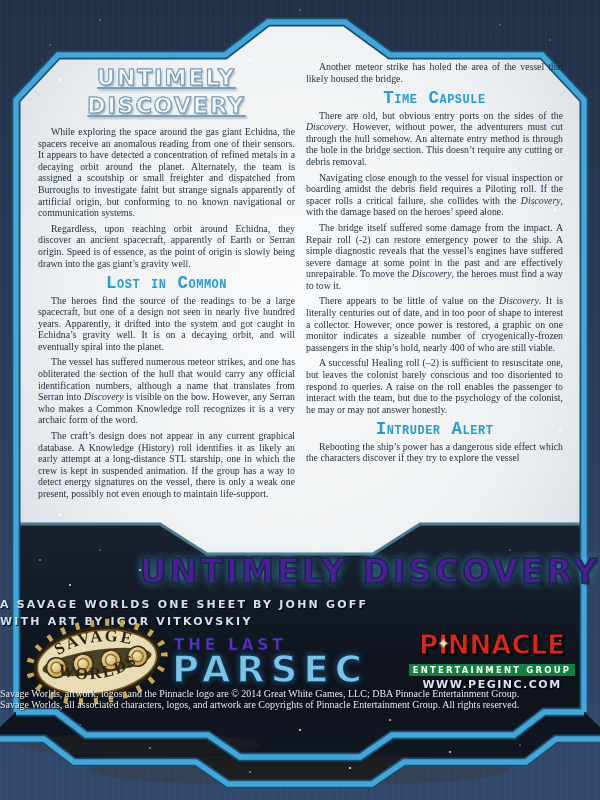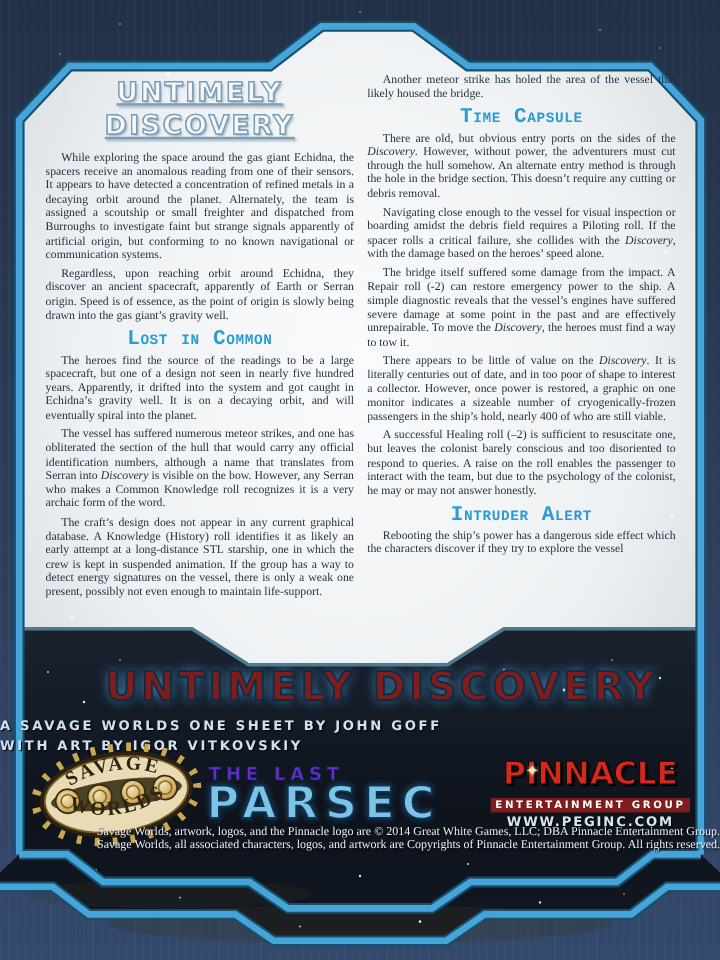--- a/index.html
+++ b/index.html
@@ -30,9 +30,9 @@
        text-shadow:1.5px 1.5px 2px rgba(60,90,120,.45);text-decoration:underline;}
 
   
-  .banner-title{position:absolute;left:0;right:0;top:552px;text-align:center;
+  .banner-title{position:absolute;left:0;right:0;top:552px;text-align:right;
        font-family:"DejaVu Sans",sans-serif;font-weight:bold;font-size:33px;letter-spacing:3px;
-       color:#7f1d1d;-webkit-text-stroke:1.6px #0f2b44;
+       color:#4c1d95;-webkit-text-stroke:1.6px #0f2b44;
        text-shadow:0 0 10px rgba(80,170,225,.85),2px 2px 2px rgba(0,0,0,.6);margin-left:36px;}
   .banner-sub{position:absolute;left:0;right:0;text-align:left;
        font-family:"DejaVu Sans",sans-serif;font-weight:bold;font-size:11px;letter-spacing:2.2px;

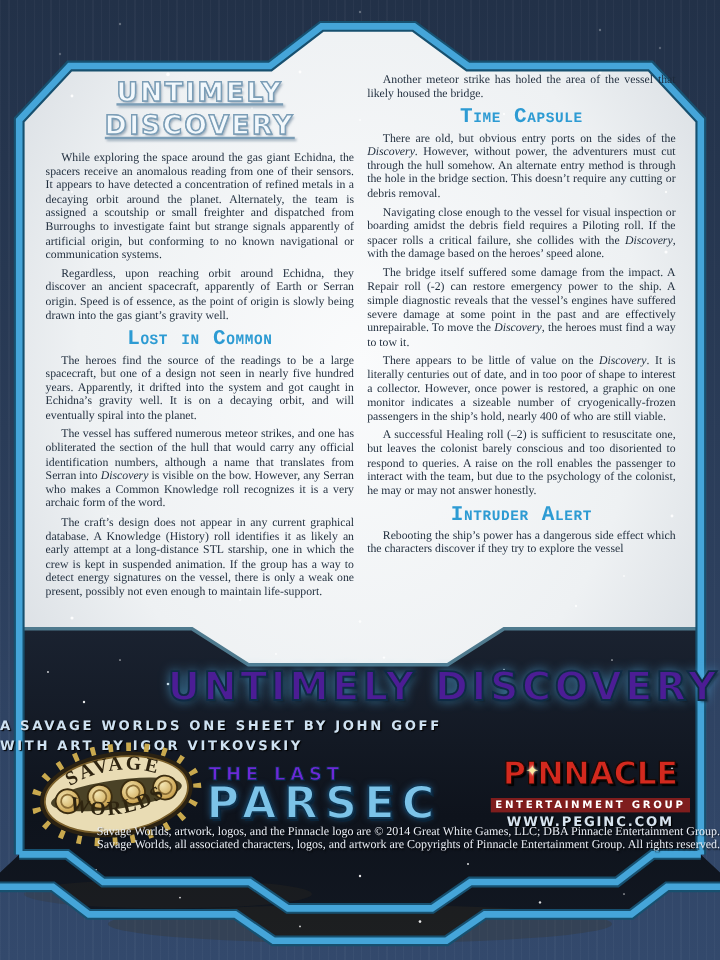--- a/index.html
+++ b/index.html
@@ -56,7 +56,7 @@
        -webkit-text-stroke:1px #1c0a06;text-shadow:2px 2px 1px #000;}
   .pin-star{position:absolute;left:19px;top:5px;color:#f7e9a0;font-size:13px;
        -webkit-text-stroke:0;text-shadow:0 0 3px #fff;}
-  .pin-tag{font-size:8.5px;letter-spacing:2.2px;color:#ffffff;background:#7f1d1d;
+  .pin-tag{font-size:8.5px;letter-spacing:2.2px;color:#ffffff;background:#15803d;
        display:inline-block;padding:1px 4px;margin-top:1px;}
   .pin-url{font-size:11px;letter-spacing:1.5px;color:#d8e4f0;margin-top:1px;
        text-shadow:1px 1px 1px #000;}

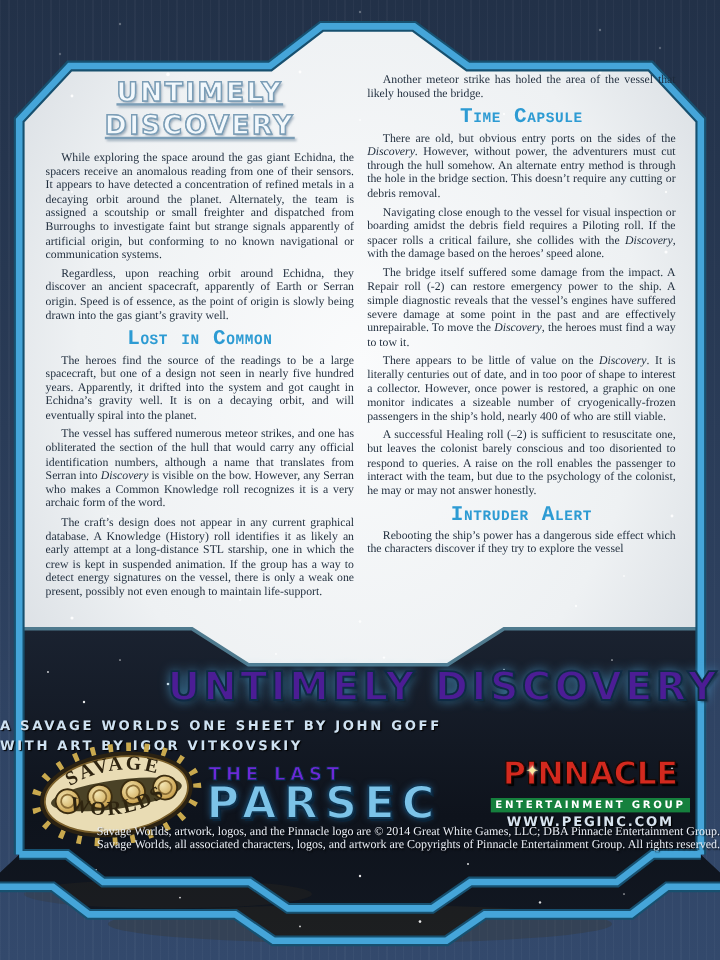--- a/index.html
+++ b/index.html
@@ -61,7 +61,7 @@
   .pin-url{font-size:11px;letter-spacing:1.5px;color:#d8e4f0;margin-top:1px;
        text-shadow:1px 1px 1px #000;}
 
-  .footer{position:absolute;left:0;right:0;top:689px;text-align:right;font-size:10px;
+  .footer{position:absolute;left:0;right:0;top:689px;text-align:left;font-size:10px;
        line-height:10.6px;color:#e9edf4;text-shadow:1px 1px 1px rgba(0,0,0,.7);
        font-family:"Liberation Serif",serif;}
 </style>

